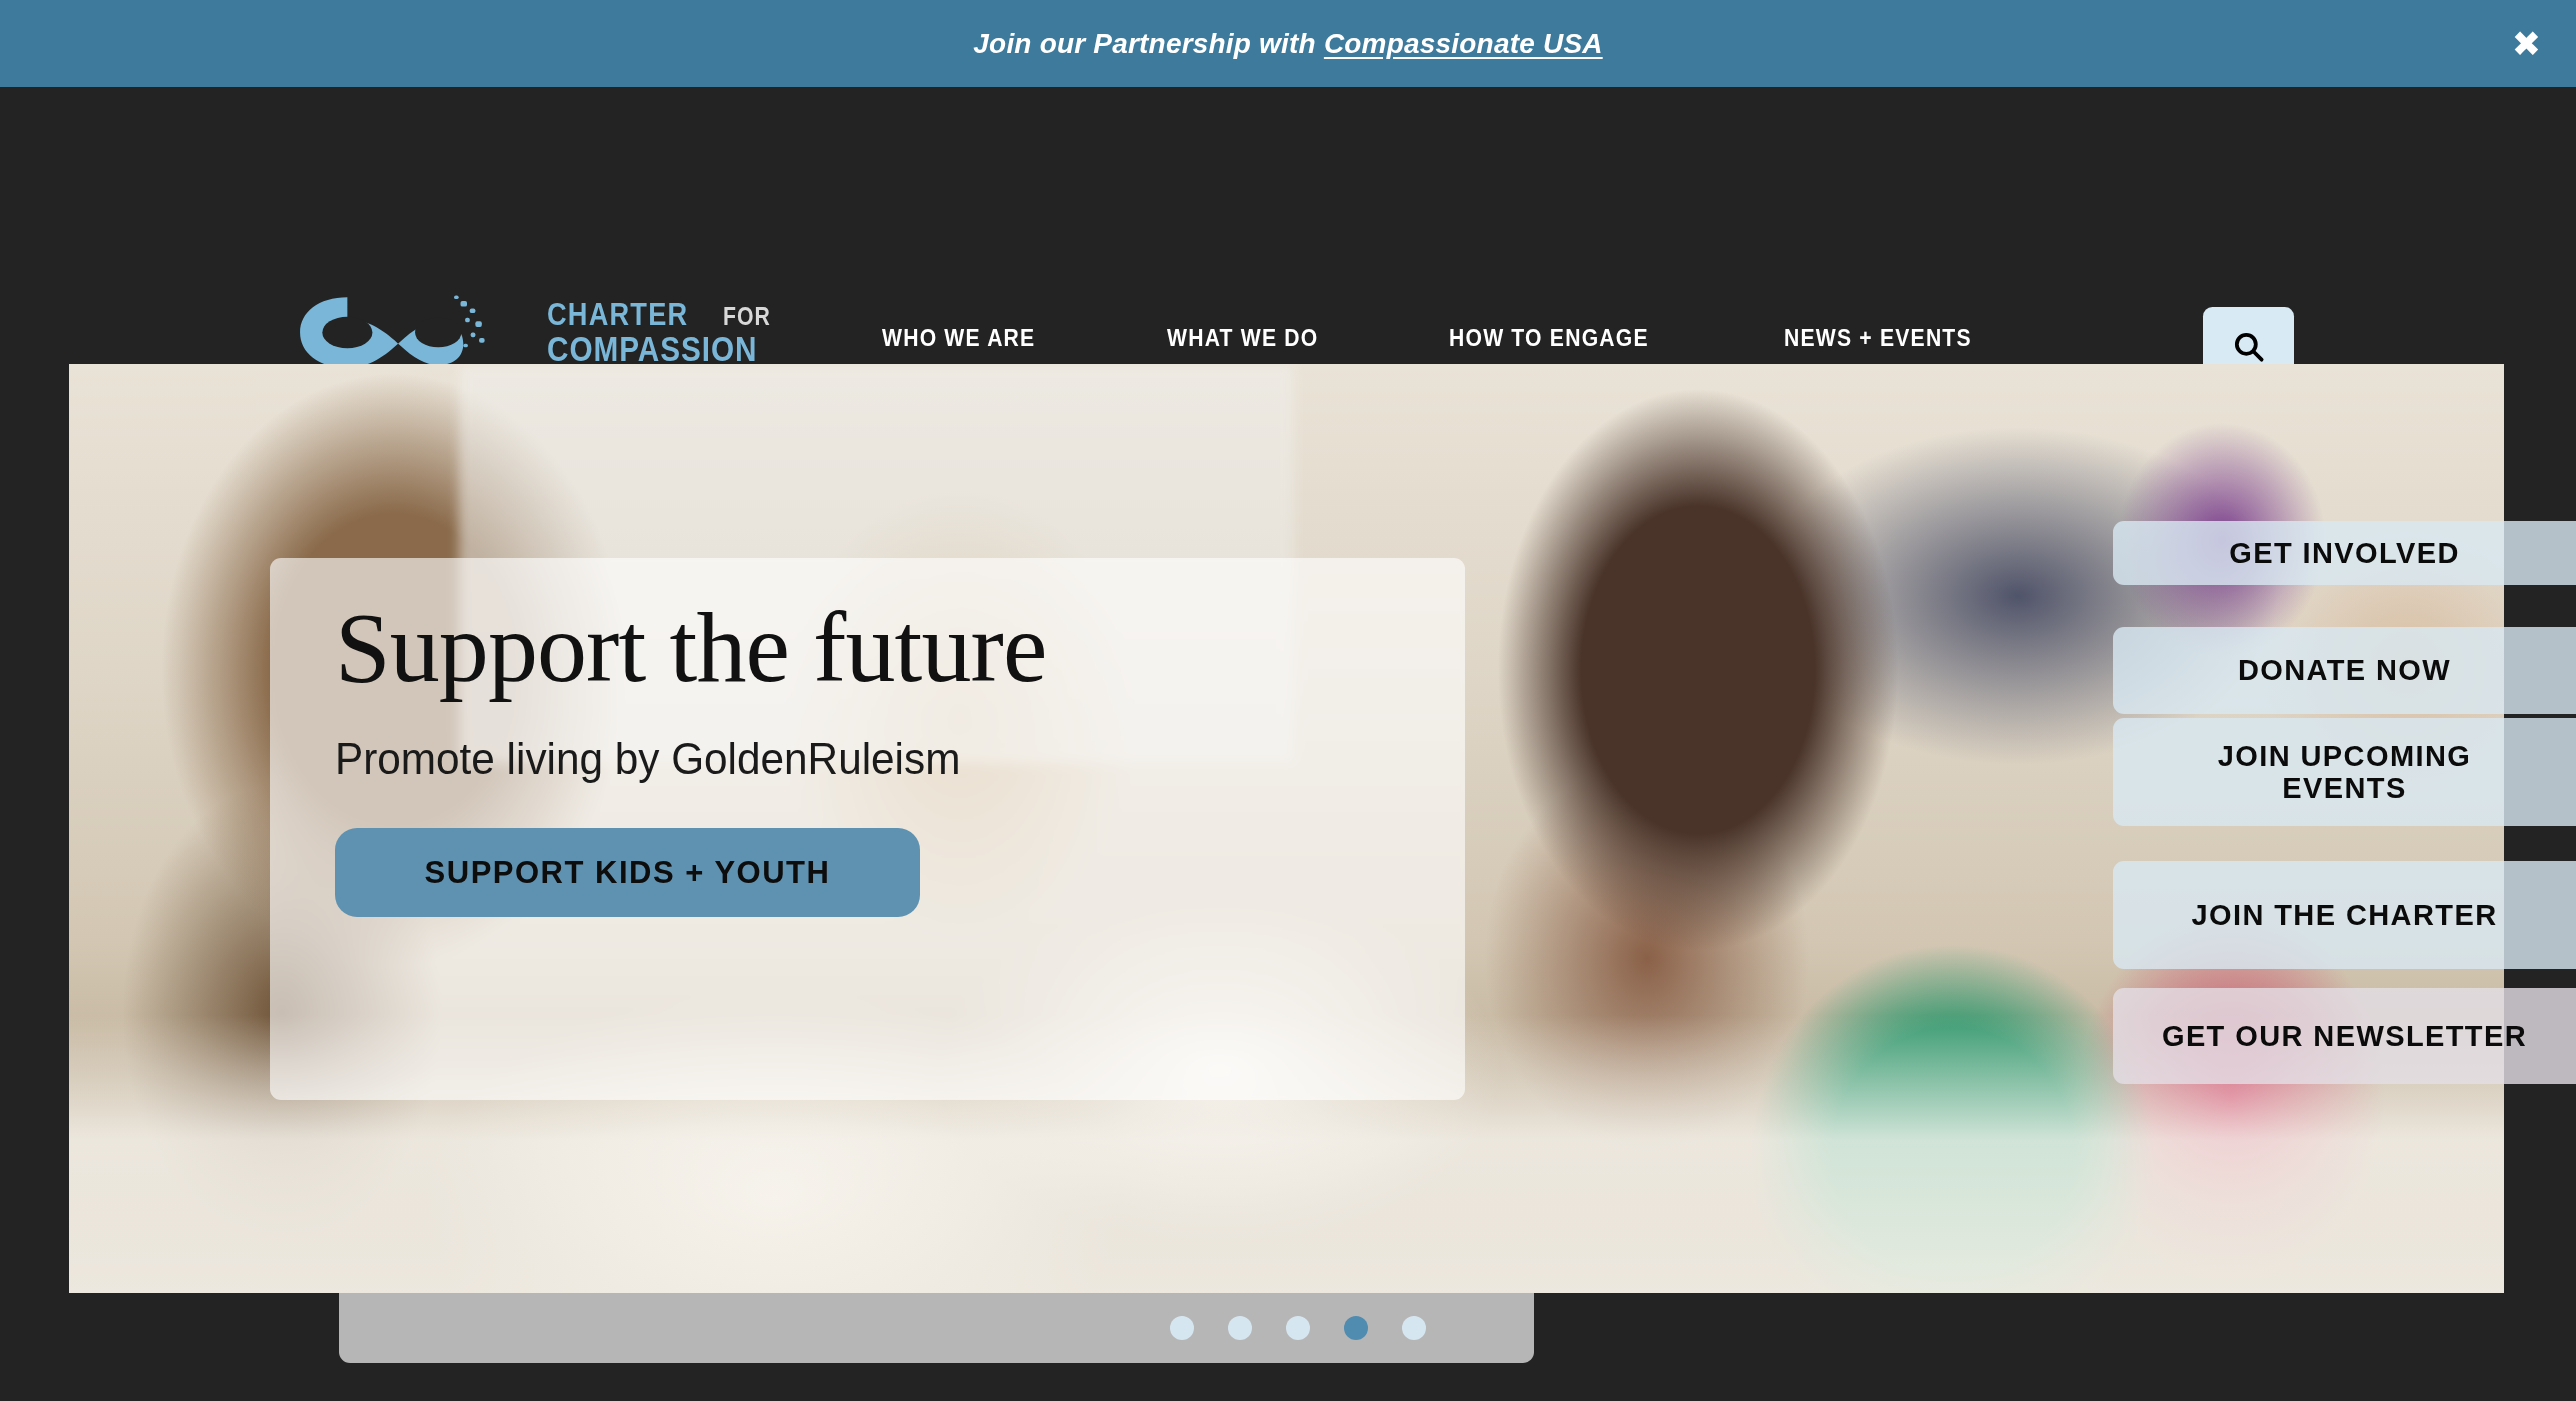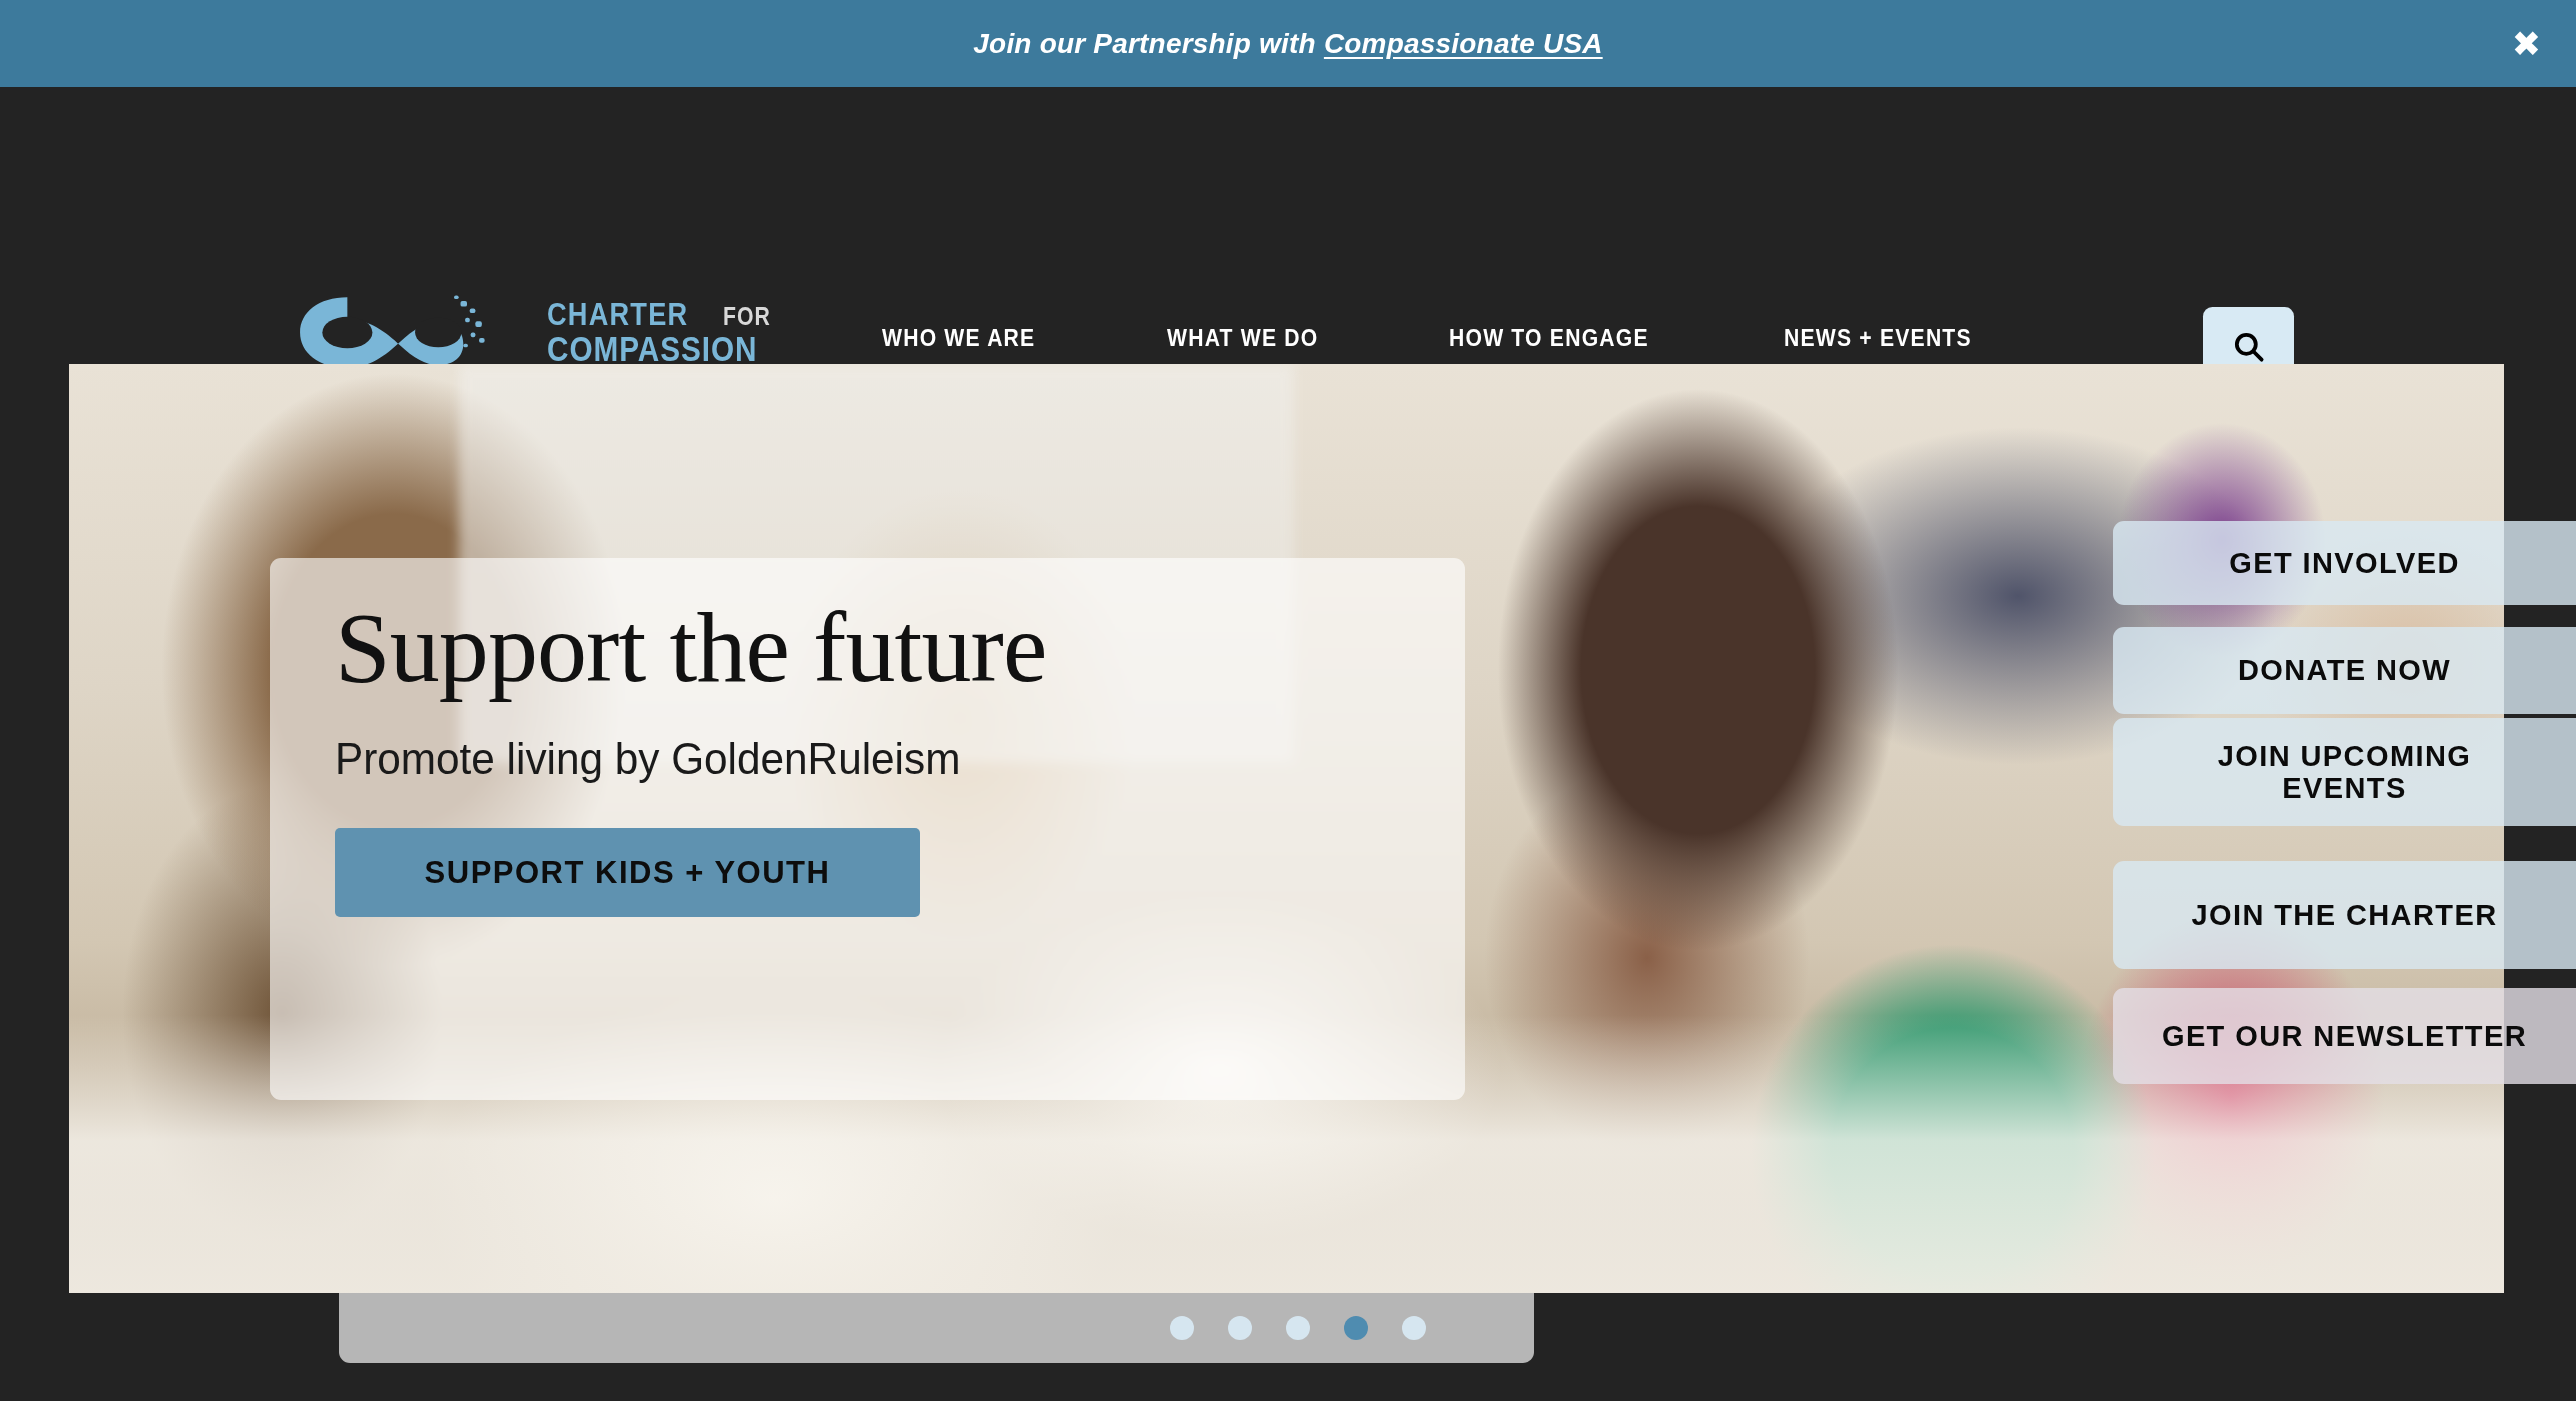--- a/index.html
+++ b/index.html
@@ -179,7 +179,7 @@
     font-family:"Liberation Sans", sans-serif; padding:0 43px;
   }
   .side-btn > span{ position:relative; z-index:2; }
-  #side-btn-0{ top:521px; height:84px; }
+  #side-btn-0{ top:521px; height:64px; }
   #side-btn-1{ top:627px; height:87px; }
   #side-btn-2{ top:718px; height:108px; }
   #side-btn-3{ top:861px; height:108px; }

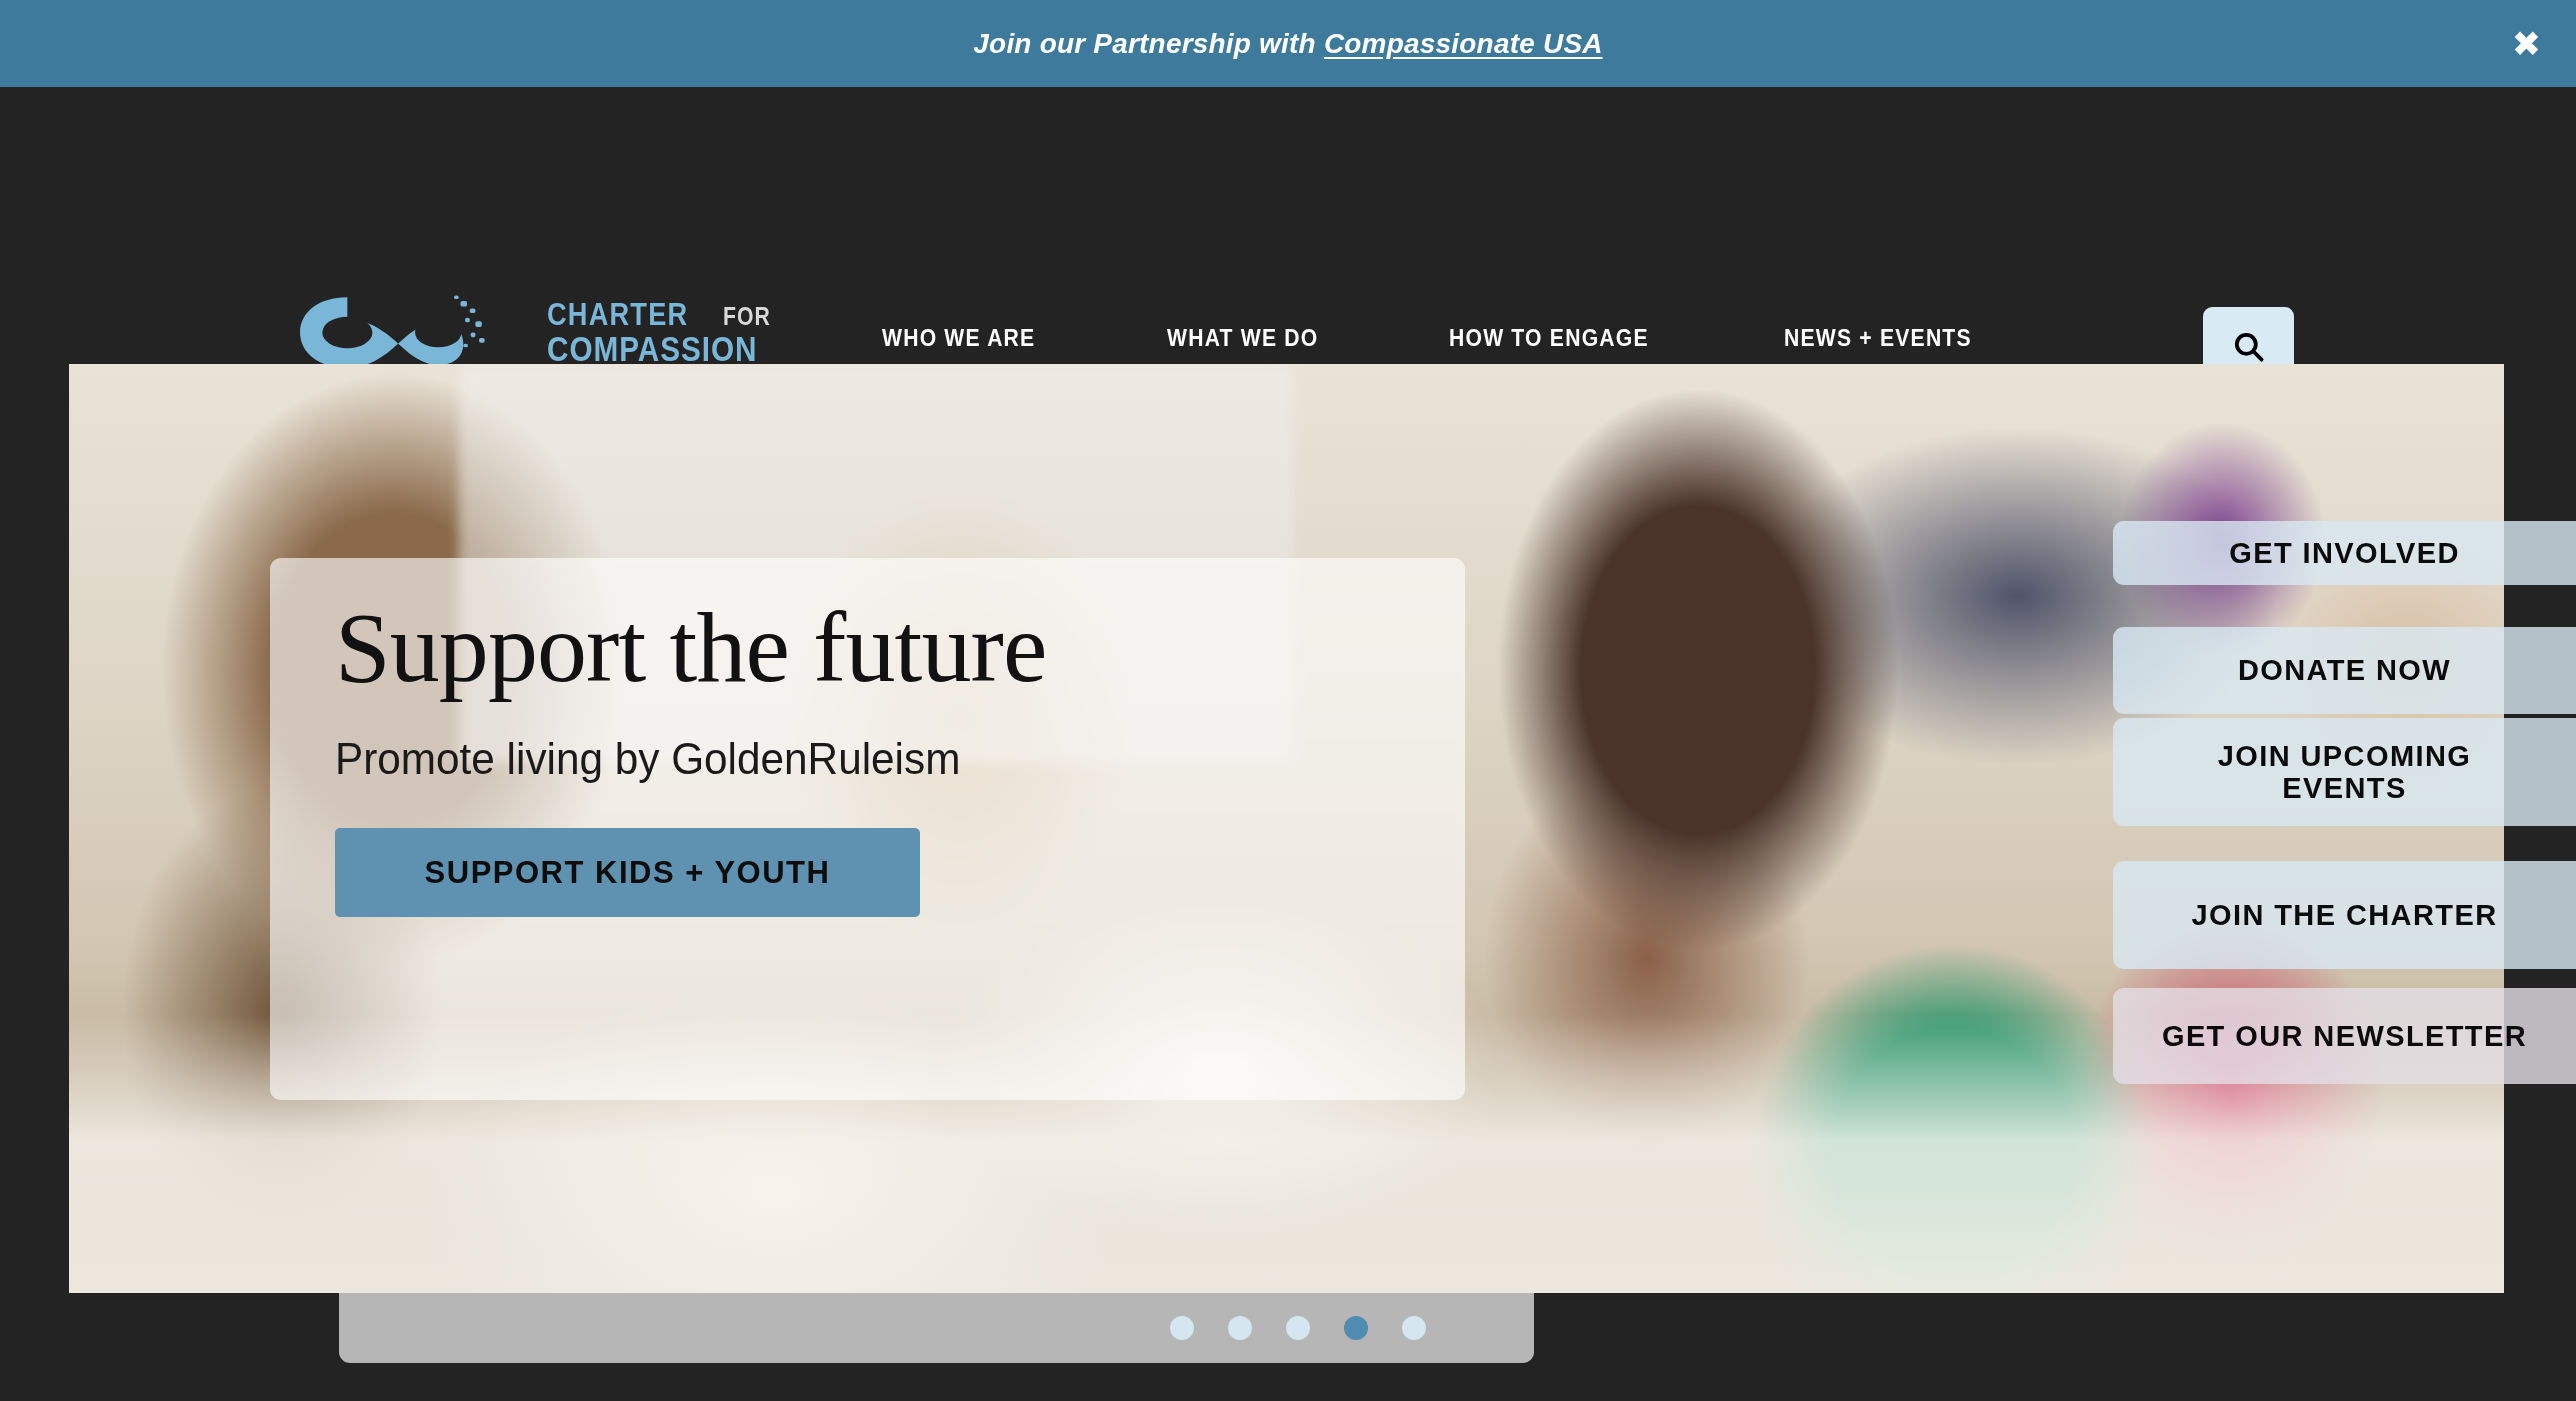--- a/index.html
+++ b/index.html
@@ -151,7 +151,7 @@
   }
   #hero-cta{
     margin-top:43px; width:585px; height:89px; background:#5f92b0;
-    border-radius:5px; border:none; cursor:pointer;
+    border-radius:22px; border:none; cursor:pointer;
     display:flex; align-items:center; justify-content:center;
     color:#0d0d0d; font-size:31px; font-weight:bold; letter-spacing:1.5px;
     font-family:"Liberation Sans Narrow","Liberation Sans",sans-serif;

